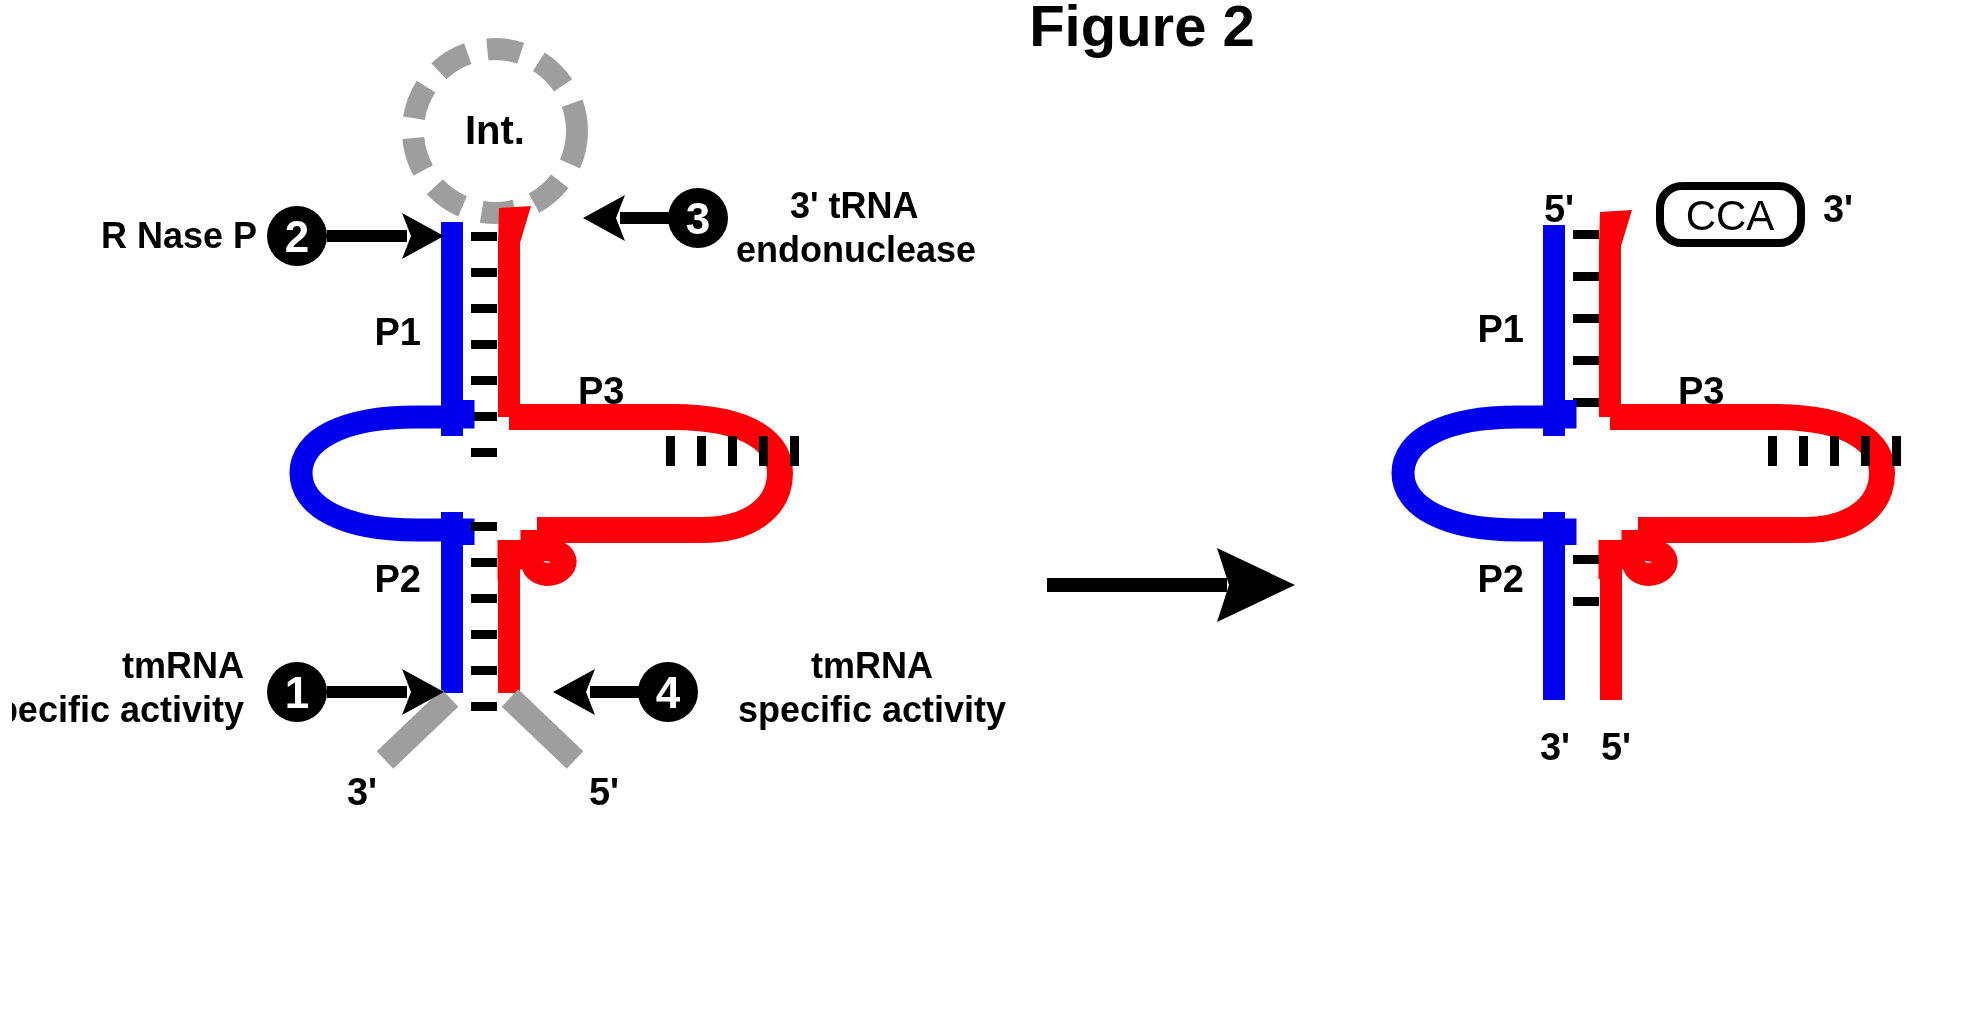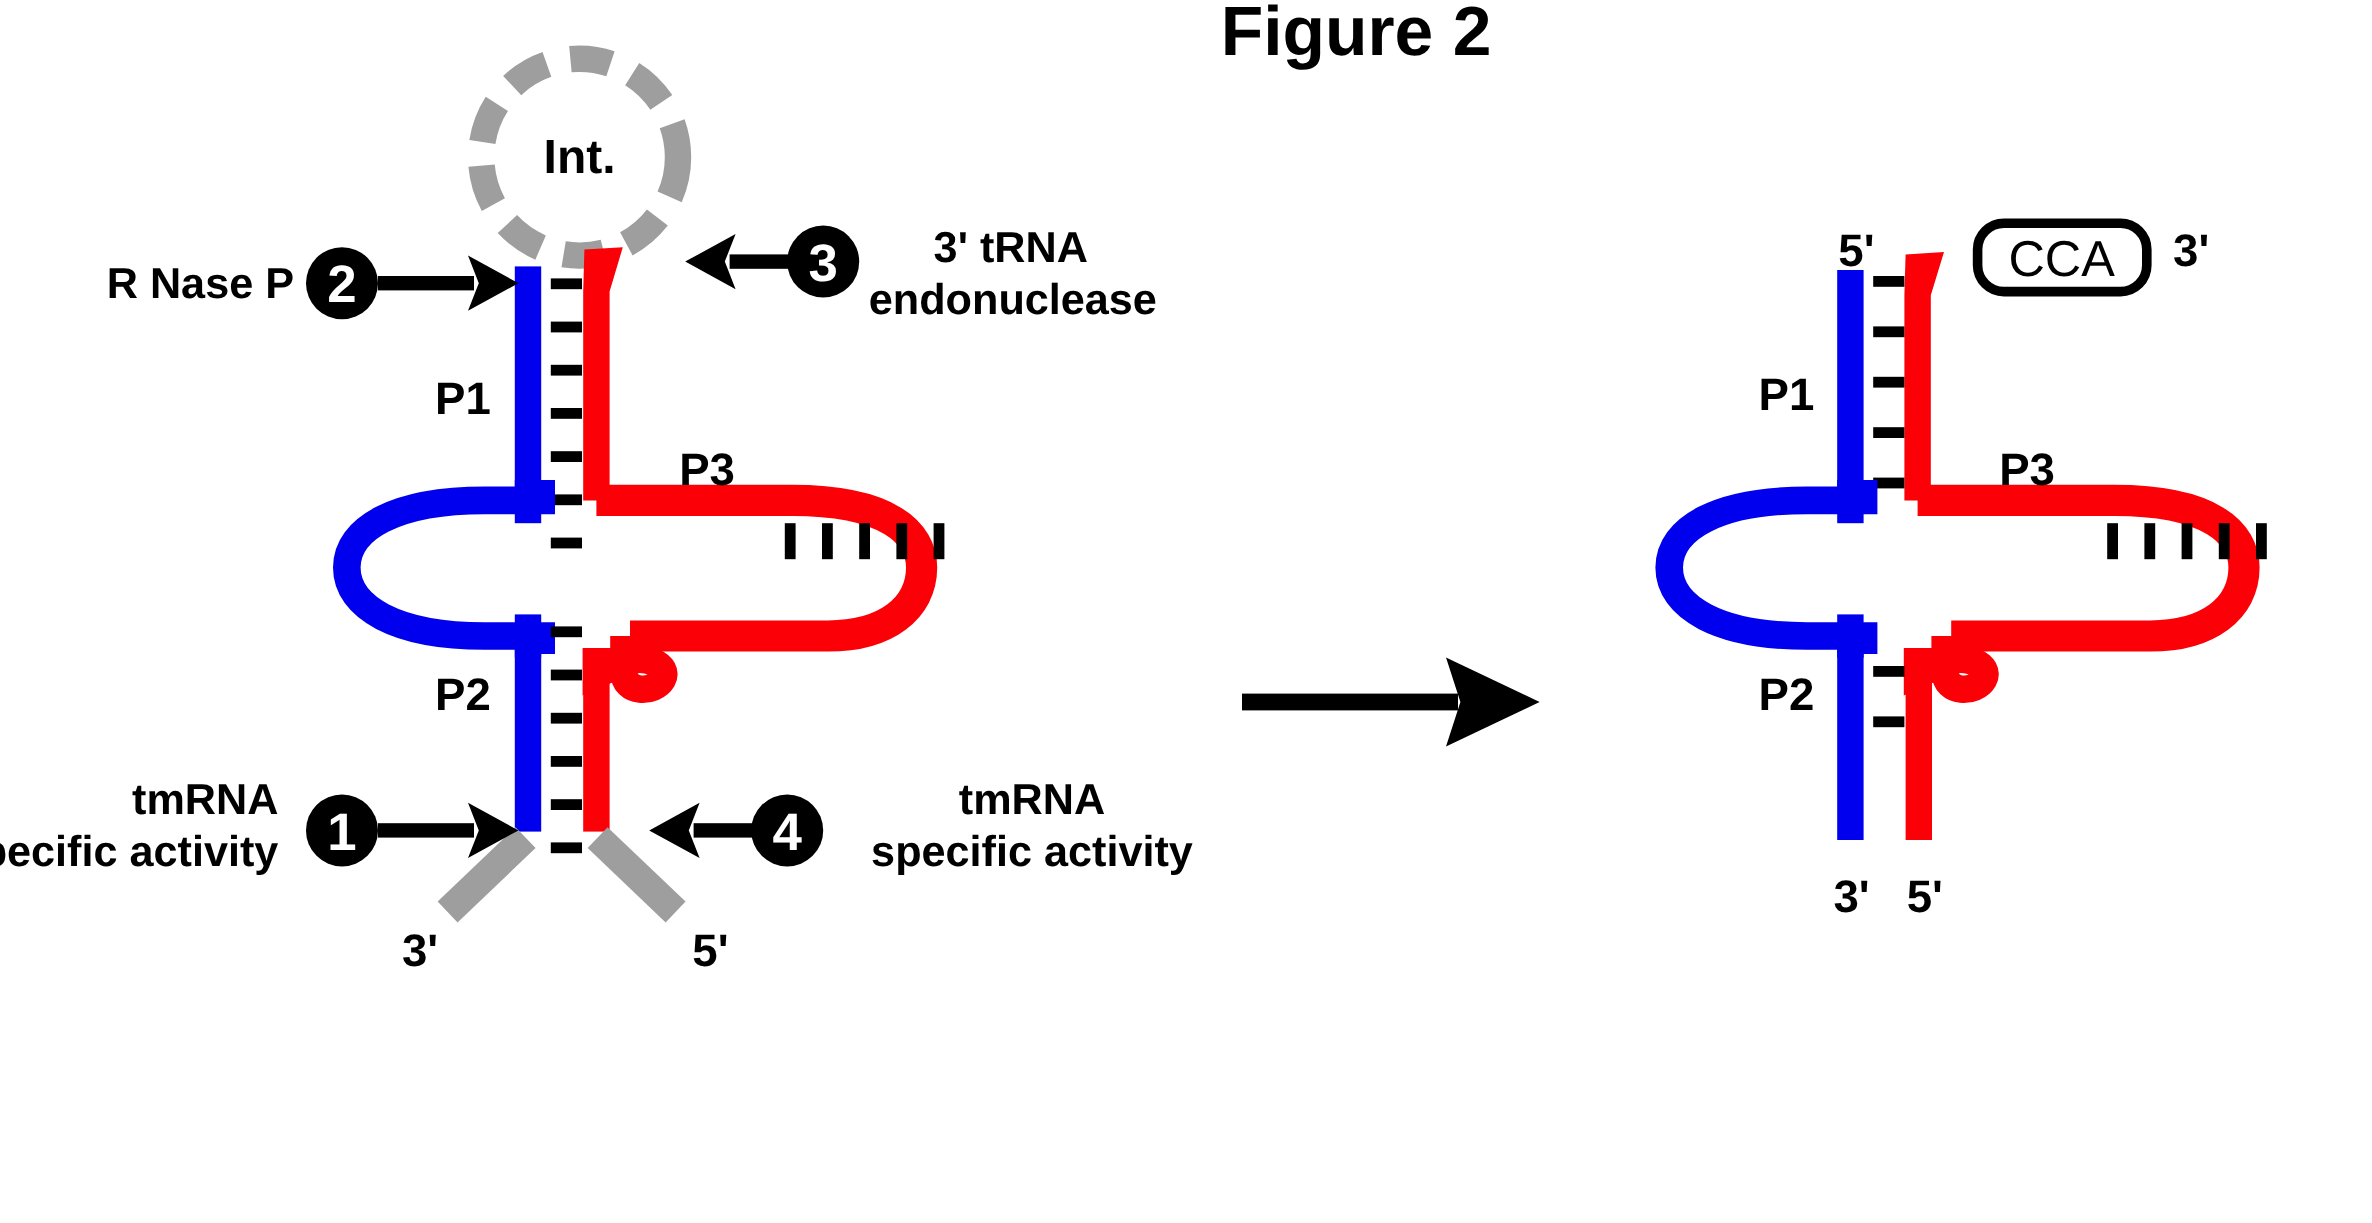--- a/index.html
+++ b/index.html
@@ -16,7 +16,7 @@
   }
   #figure-root {
     position: absolute;
-    left: 0; top: 0;
+    left: 12px; top: 0;
     width: 1602px;
     height: 1019px;
   }

